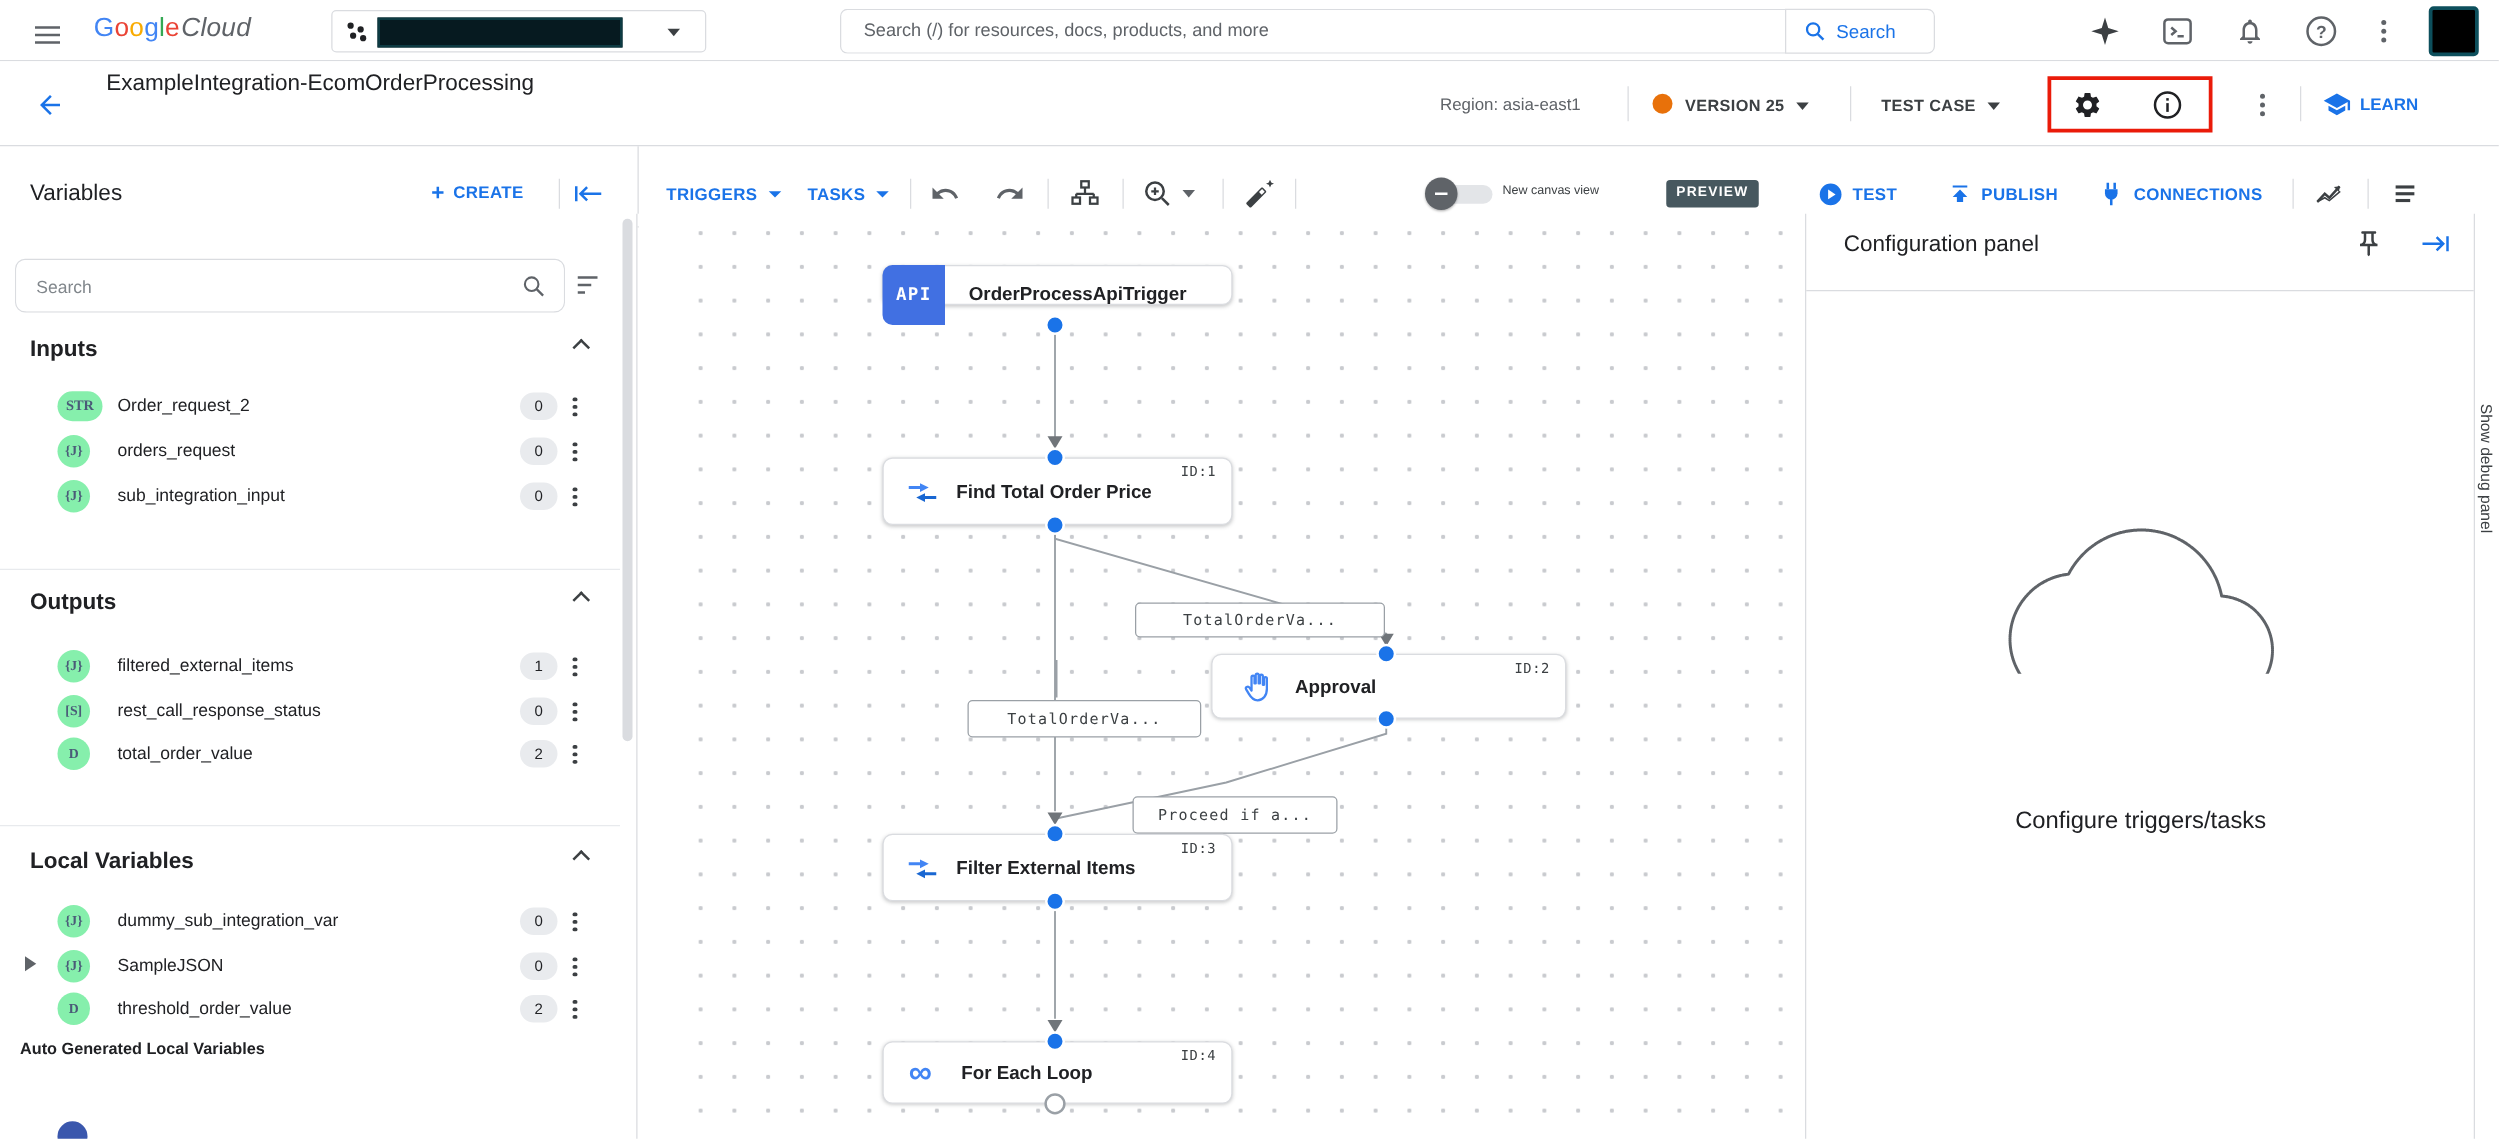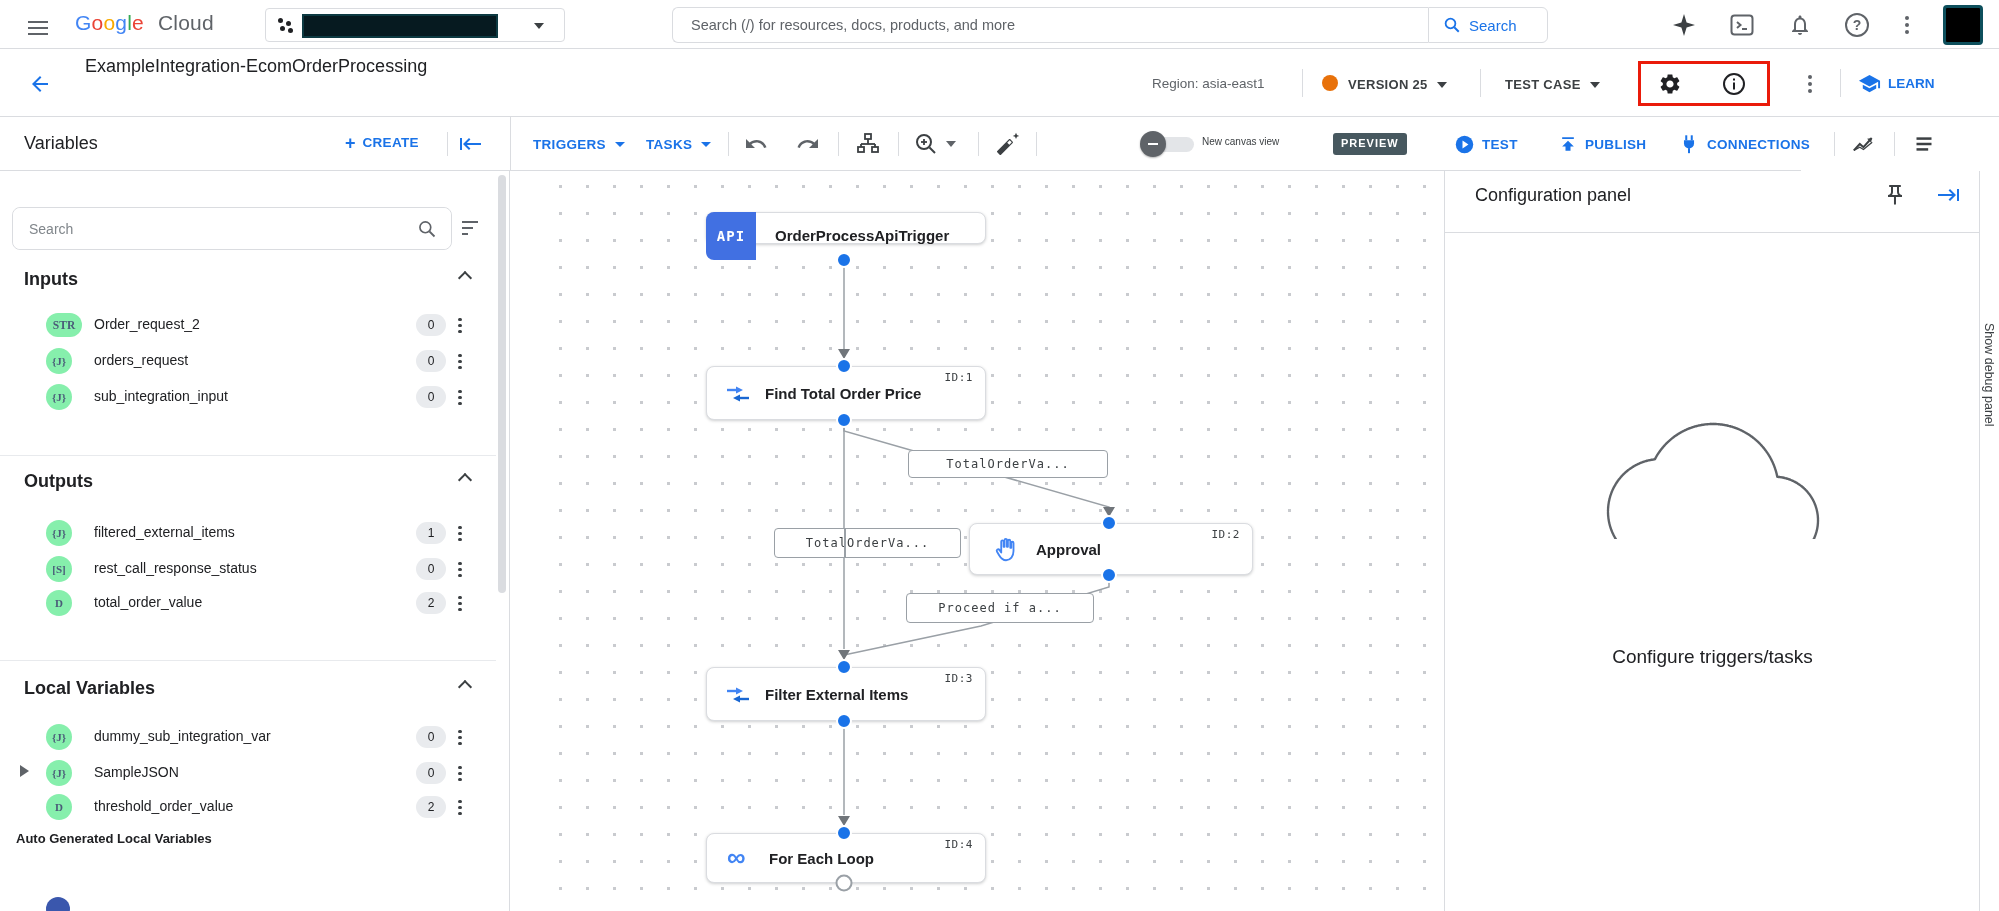--- a/index.html
+++ b/index.html
@@ -15,7 +15,7 @@
   .burger span { display:block; width:20px; height:2px; background:#5f6368; margin:4px 0; }
   .logo { font-size:21px; letter-spacing:.2px; }
   .lg-b{color:#4285f4}.lg-r{color:#ea4335}.lg-y{color:#f9ab00}.lg-g{color:#34a853}
-  .lg-cloud{color:#5f6368; margin-left:14px;}
+  .lg-cloud{color:#5f6368; margin-left:1px;font-style:italic;}
   .projsel { position:absolute; left:265px; top:8px; width:300px; height:34px; border:1px solid #dadce0; border-radius:4px; background:#fff; }
   .projdots i { position:absolute; background:#202124; border-radius:50%; width:5px; height:5px; }
   .redact { position:absolute; left:36px; top:5px; width:196px; height:24px; background:#061a20; border:2px solid #0d3a42; }

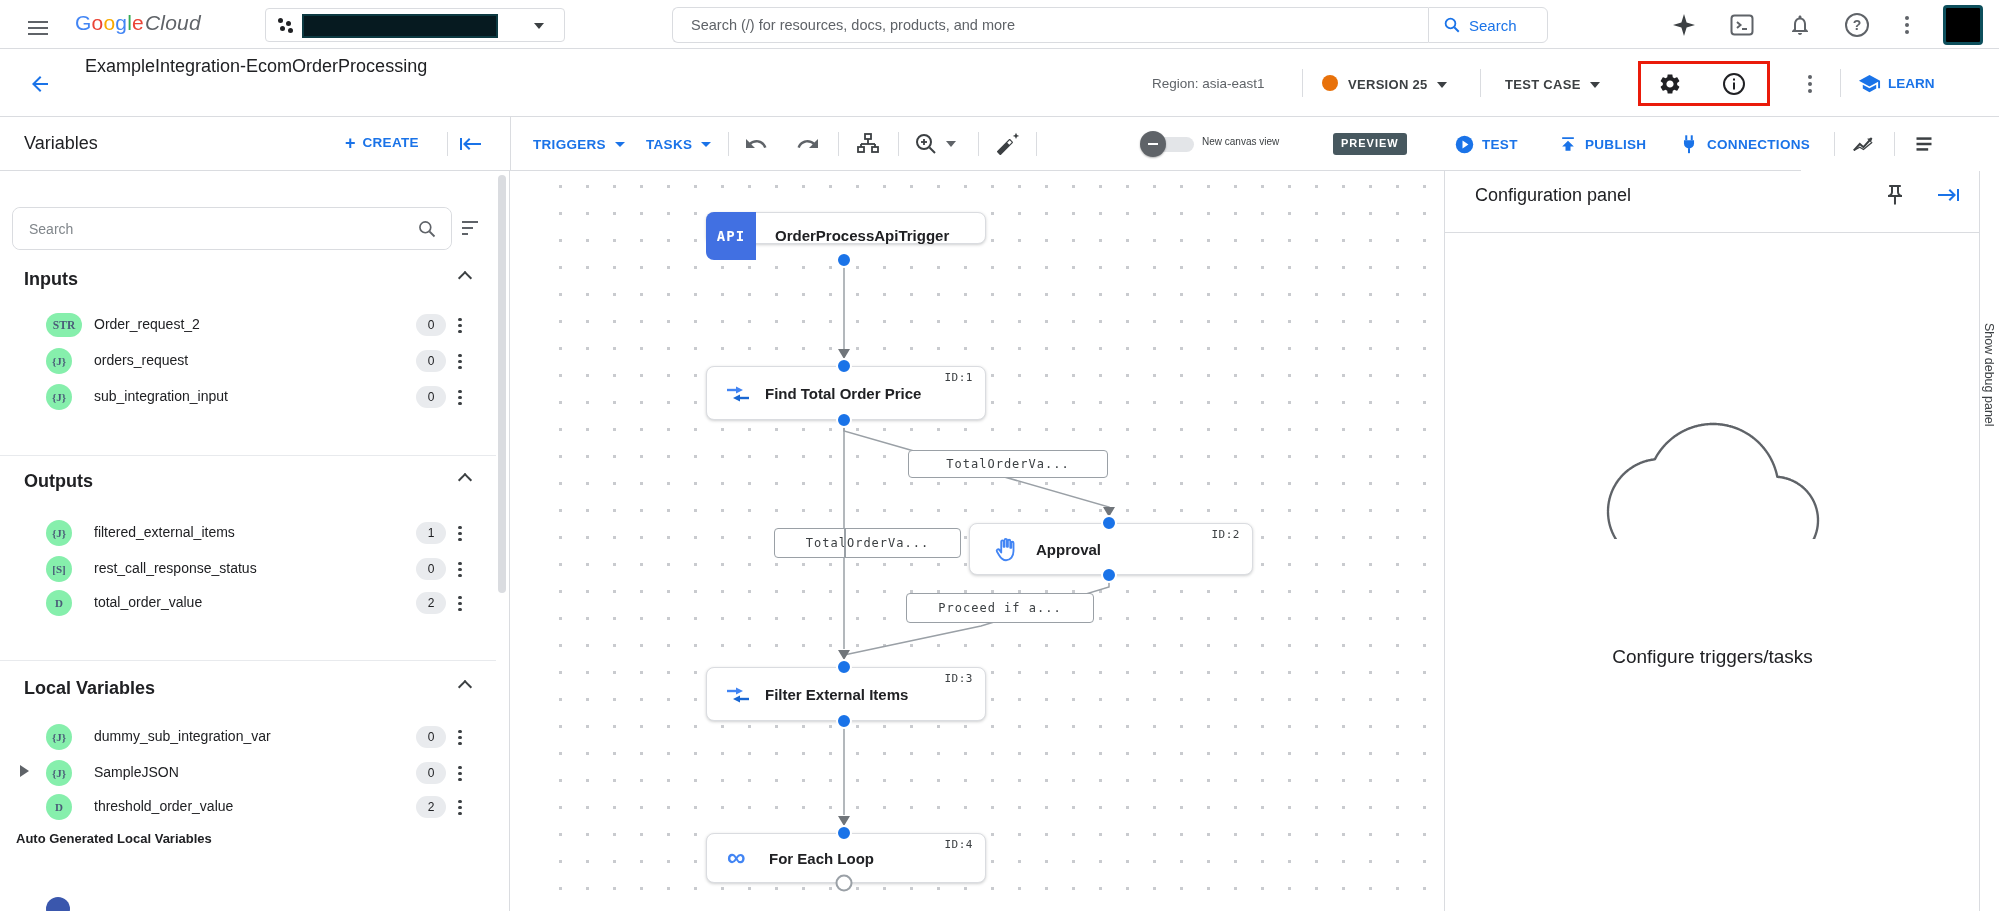--- a/index.html
+++ b/index.html
@@ -9,7 +9,7 @@
   
   #topbar { position:absolute; left:0; top:0; width:1999px; height:49px; background:#fff; border-bottom:1px solid #dadce0; }
   #titlebar { position:absolute; left:0; top:49px; width:1999px; height:68px; background:#fff; border-bottom:1px solid #dadce0; }
-  #toolbar { position:absolute; left:0; top:117px; width:1801px; height:54px; background:#fff; border-bottom:1px solid #dadce0; }
+  #toolbar { position:absolute; left:0; top:128px; width:1801px; height:54px; background:#fff; border-bottom:1px solid #dadce0; }
   .vdiv { position:absolute; width:1px; background:#dadce0; }
   
   .burger span { display:block; width:20px; height:2px; background:#5f6368; margin:4px 0; }

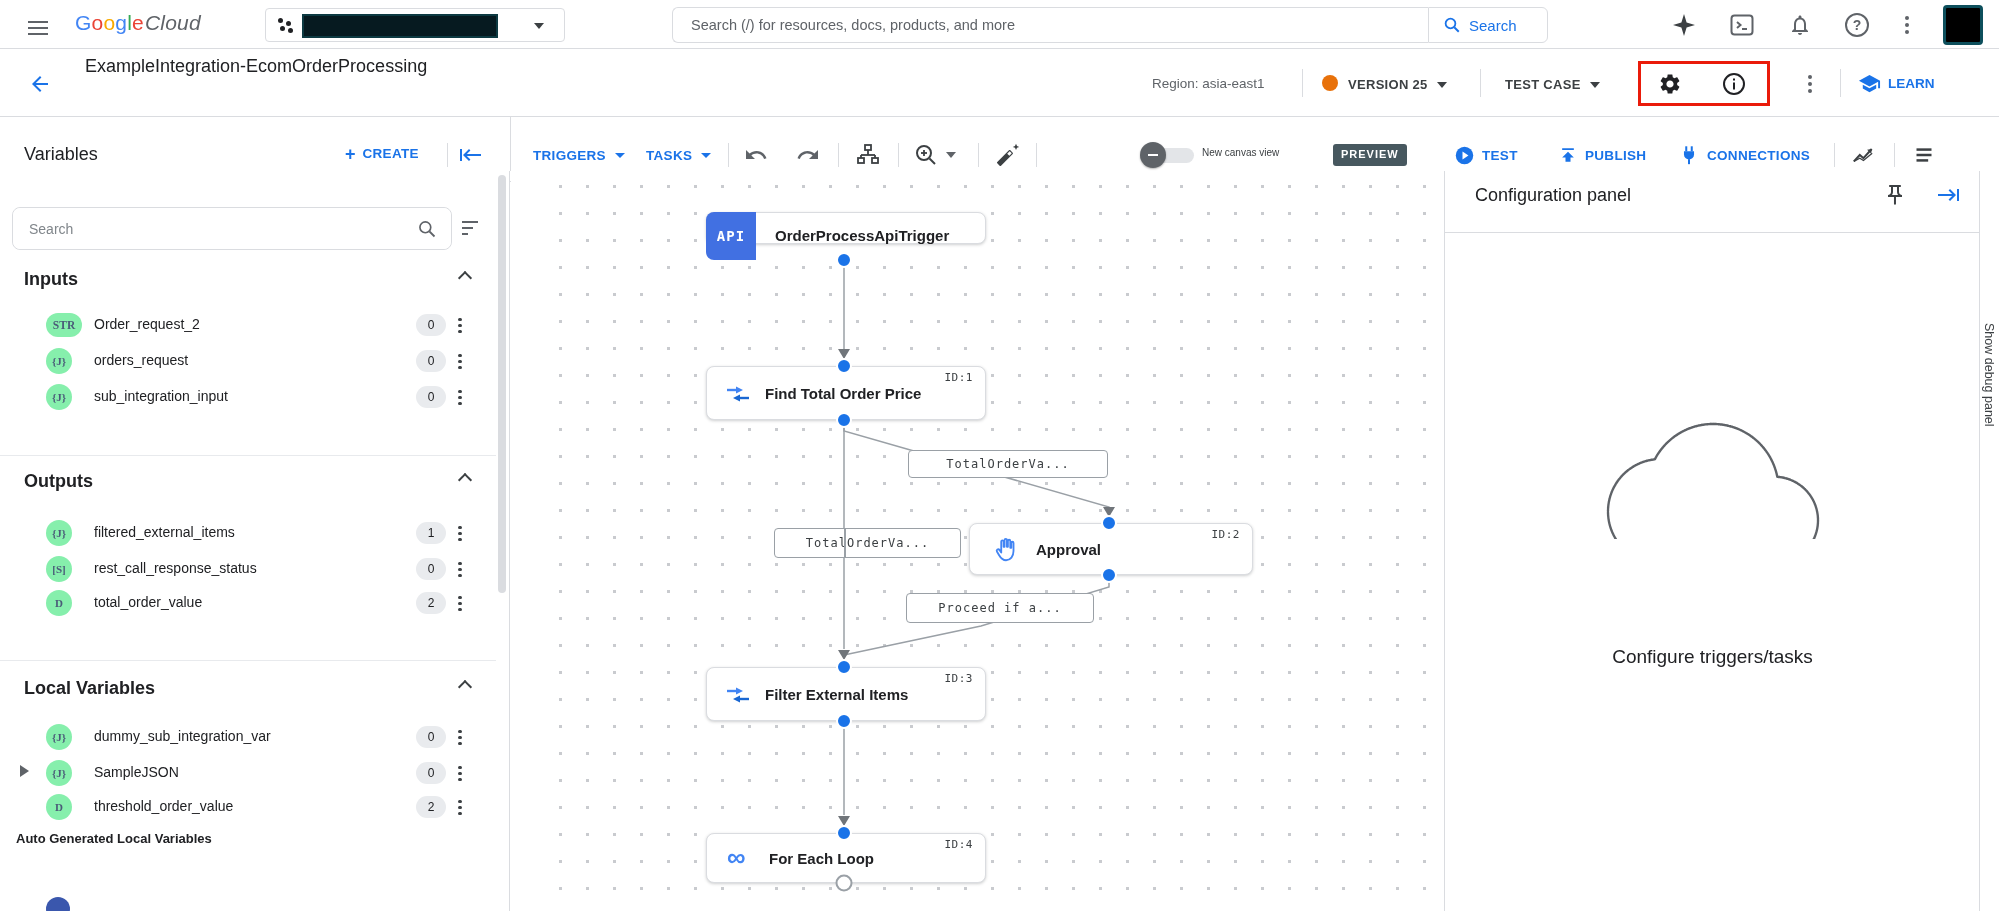--- a/index.html
+++ b/index.html
@@ -69,7 +69,7 @@
   .node-title { position:absolute; font-size:15px; font-weight:bold; color:#202124; white-space:nowrap;}
   .node-id { position:absolute; top:4px; right:12px; font-family:"DejaVu Sans Mono",monospace; font-size:11px; letter-spacing:.5px; color:#3c4043; }
   .api-block { position:absolute; left:-1px; top:-1px; width:50px; height:48px; background:#4170e2; border-radius:8px 0 0 8px; color:#fff; display:flex; align-items:center; justify-content:center; font-family:"DejaVu Sans Mono",monospace; font-size:14px; font-weight:bold; letter-spacing:1px;}
-  .edge-label { position:absolute; background:#fff; border:1px solid #9aa0a6; border-radius:4px; display:flex; align-items:center; justify-content:center; font-family:"DejaVu Sans Mono",monospace; font-size:12px; letter-spacing:1px; color:#3c4043; }
+  .edge-label { position:absolute; background:#fff; border:1px solid #9aa0a6; border-radius:4px; display:flex; align-items:center; justify-content:center; font-family:"DejaVu Sans Mono",monospace; font-size:12px; letter-spacing:1px; color:#3c4043;margin-top:32px; }
   .loop-glyph { font-size:26px; font-weight:bold; color:#4285f4; line-height:20px; }
   
   #config { position:absolute; left:1444px; top:171px; width:535px; height:740px; background:#fff; border-left:1px solid #dadce0; }

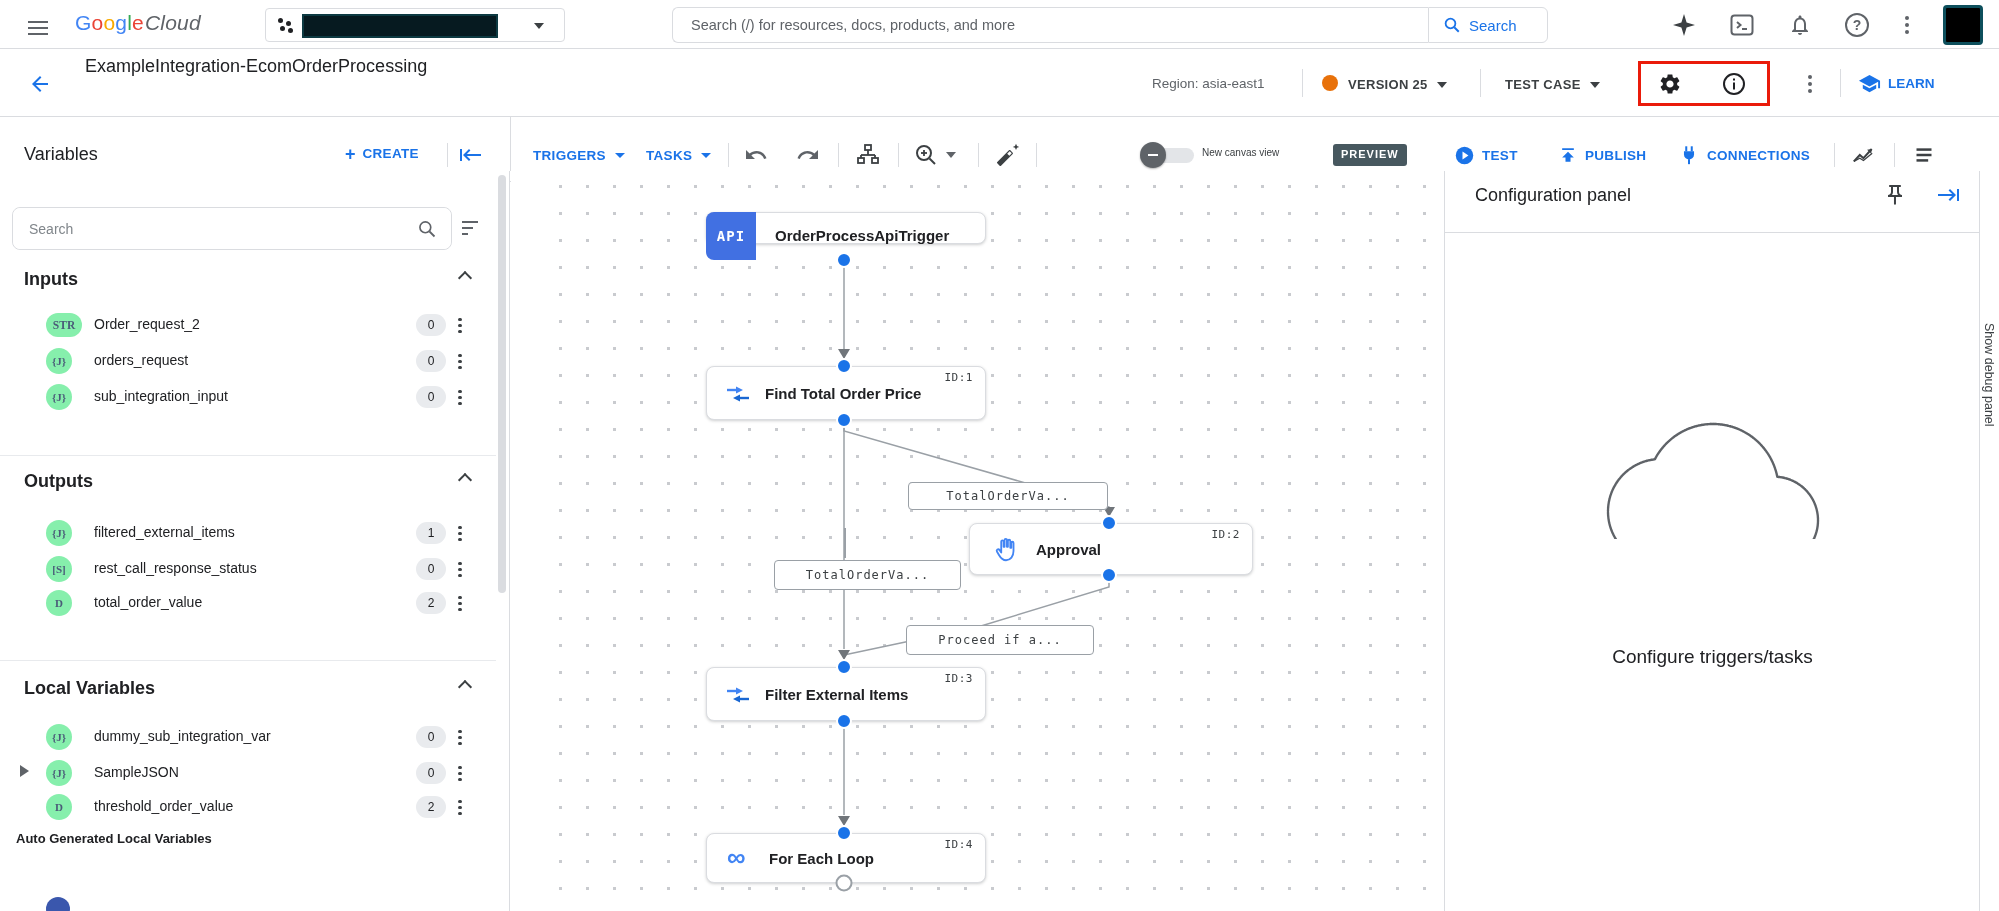--- a/index.html
+++ b/index.html
@@ -418,7 +418,7 @@
   <div class="edge-label" style="left:397px;top:279px;width:200px;height:28px">TotalOrderVa...</div>
   <div class="edge-label" style="left:263px;top:357px;width:187px;height:30px">TotalOrderVa...</div>
   <div class="abs" style="left:333px;top:357px;width:1.5px;height:30px;background:#9aa0a6"></div>
-  <div class="edge-label" style="left:395px;top:422px;width:188px;height:30px">Proceed if a...</div>
+  <div class="edge-label" style="left:395px;top:434px;width:164px;height:30px">Proceed if a...</div>
 
   <div class="node" style="left:195px;top:41px;width:280px;height:32px">
     <span class="api-block">API</span>

